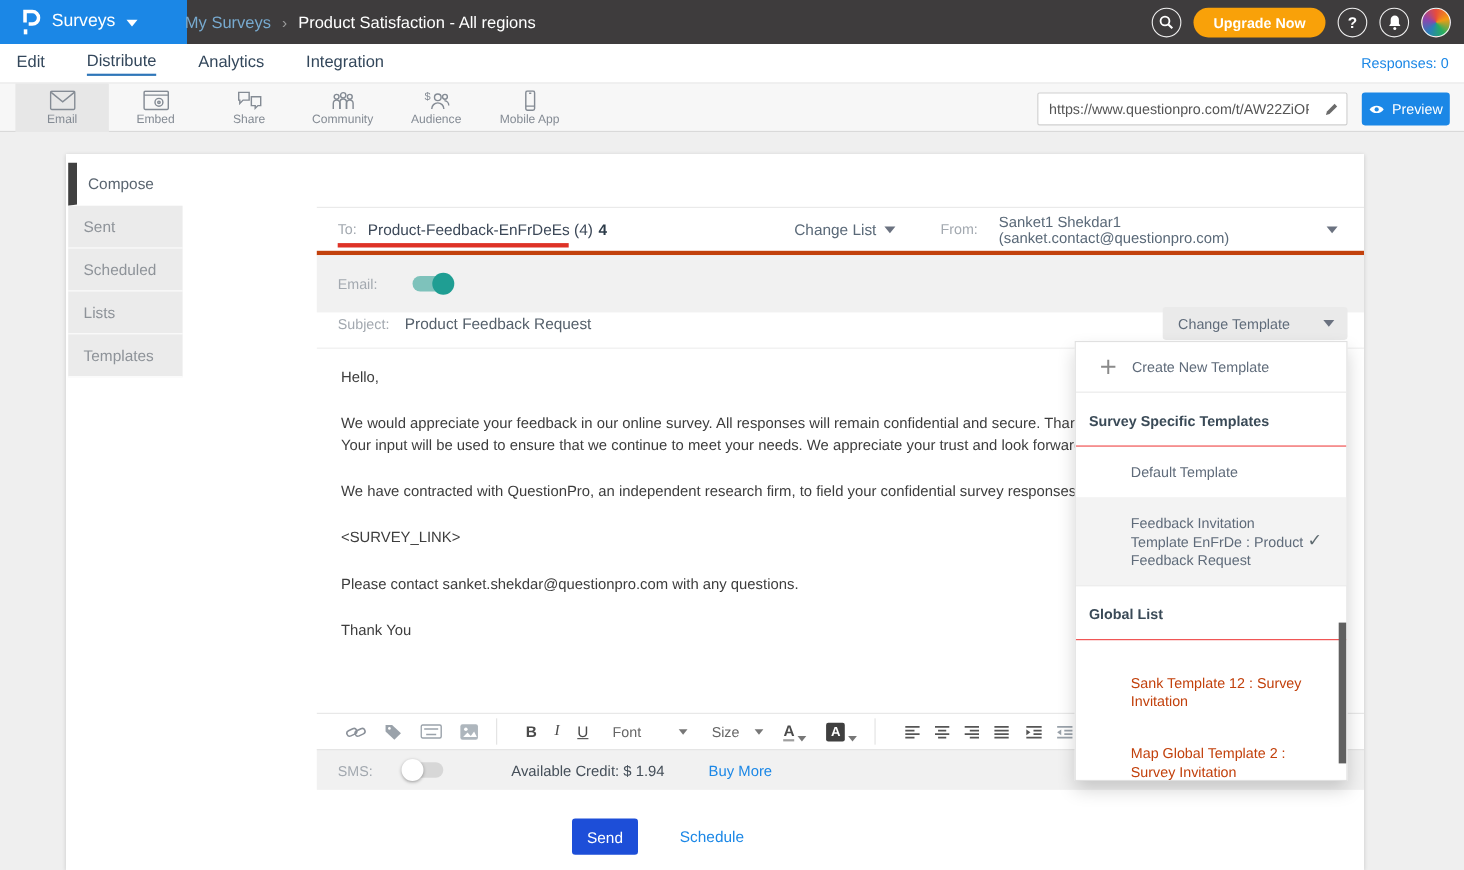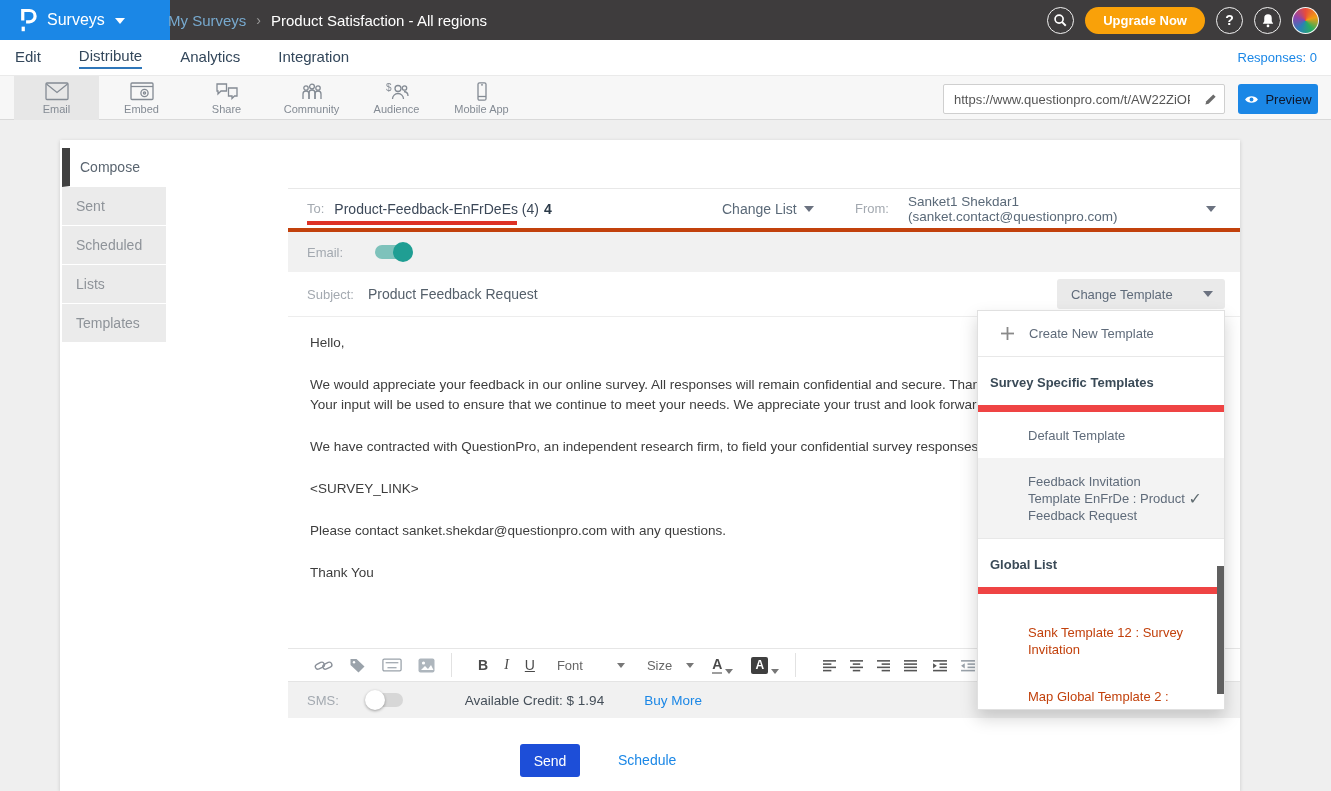--- a/index.html
+++ b/index.html
@@ -37,7 +37,7 @@
   .urlbox { position:absolute; left:943px; top:8px; width:282px; height:30px; background:#fff; border:1px solid #CFCFCF; border-radius:2px; display:flex; align-items:center; }
   .urlbox input { flex:1; border:none; outline:none; font-size:13px; color:#555; padding:0 6px 0 10px; font-family:"Liberation Sans",sans-serif; background:transparent; min-width:0; }
   .url-edit { width:28px; height:28px; display:flex; align-items:center; justify-content:center; cursor:pointer; }
-  .preview-btn { position:absolute; left:1238px; top:8px; width:80px; height:30px; background:#1B87E6; border:none; border-radius:3px; color:#0f172a; font-size:13px; display:flex; align-items:center; justify-content:center; gap:6px; font-family:"Liberation Sans",sans-serif; cursor:pointer; }
+  .preview-btn { position:absolute; left:1238px; top:8px; width:80px; height:30px; background:#1B87E6; border:none; border-radius:3px; color:#ffffff; font-size:13px; display:flex; align-items:center; justify-content:center; gap:6px; font-family:"Liberation Sans",sans-serif; cursor:pointer; }
 
   
   #card { position:absolute; left:60px; top:140px; width:1180px; height:651px; background:#fff; box-shadow:0 1px 4px rgba(0,0,0,.16); }

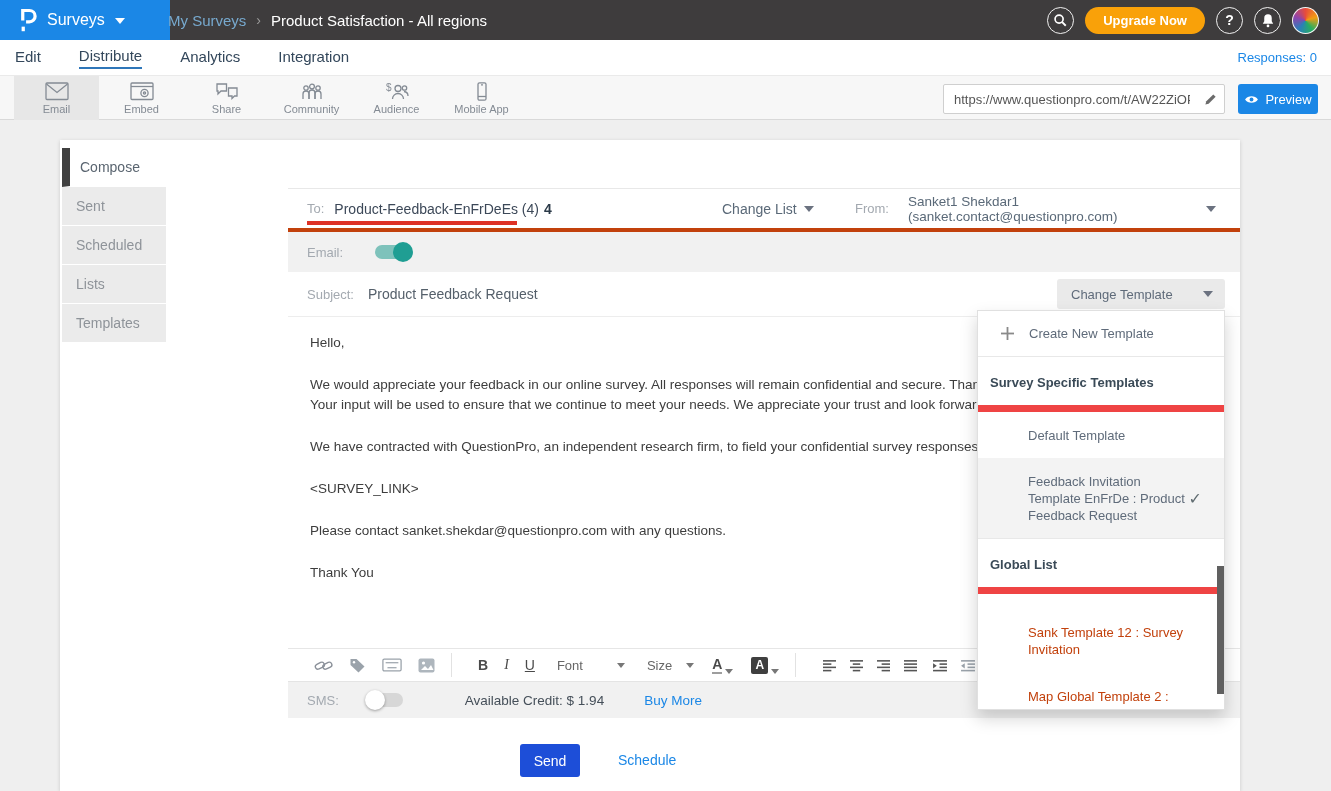--- a/index.html
+++ b/index.html
@@ -57,7 +57,7 @@
   .from-lbl { position:absolute; left:567px; }
   .from-value { position:absolute; left:620px; width:308px; display:flex; justify-content:space-between; align-items:center; font-size:13.5px; color:#5A6978; cursor:pointer; }
 
-  .row-email { position:absolute; left:0; top:92px; width:952px; height:40px; background:#F1F1F1; display:flex; align-items:center; }
+  .row-email { position:absolute; left:0; top:92px; width:952px; height:52px; background:#F1F1F1; display:flex; align-items:center; }
   .row-email .lbl { margin-left:19px; }
   .toggle { position:relative; width:36px; height:14px; border-radius:7px; margin-left:32px; cursor:pointer; }
   .toggle .knob { position:absolute; top:-3px; width:20px; height:20px; border-radius:50%; }

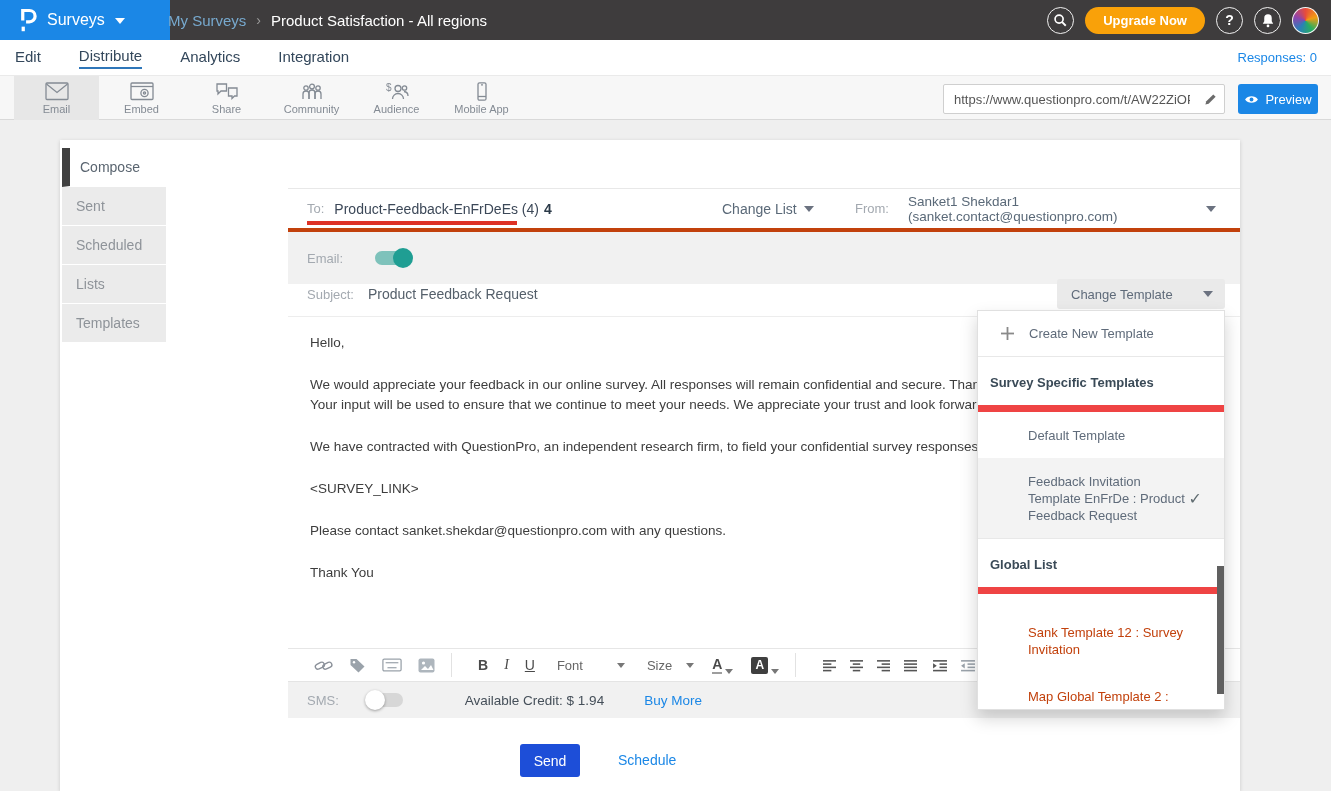--- a/index.html
+++ b/index.html
@@ -100,7 +100,7 @@
   
   #tpl-dropdown { position:absolute; left:977px; top:310px; width:248px; height:400px; background:#fff; border:1px solid #E0E0E0; box-shadow:0 8px 16px rgba(0,0,0,.18); overflow:hidden; z-index:50; }
   .dd-create { height:46px; border-bottom:1px solid #E8E8E8; display:flex; align-items:center; gap:14px; padding-left:22px; font-size:13px; color:#5F6B7A; cursor:pointer; }
-  .dd-header { padding:18px 12px 15px 12px; font-size:13px; font-weight:bold; color:#3A4A57; border-bottom:7px solid #ef4444; }
+  .dd-header { padding:18px 12px 15px 12px; font-size:13px; font-weight:bold; color:#3A4A57; border-bottom:1px solid #ef4444; }
   .dd-item { padding:15px 20px 14px 50px; font-size:13px; color:#5F6B7A; line-height:17px; cursor:pointer; }
   .dd-item .txt { display:block; max-width:166px; }
   .dd-item.selected { position:relative; background:#F3F3F3; }

